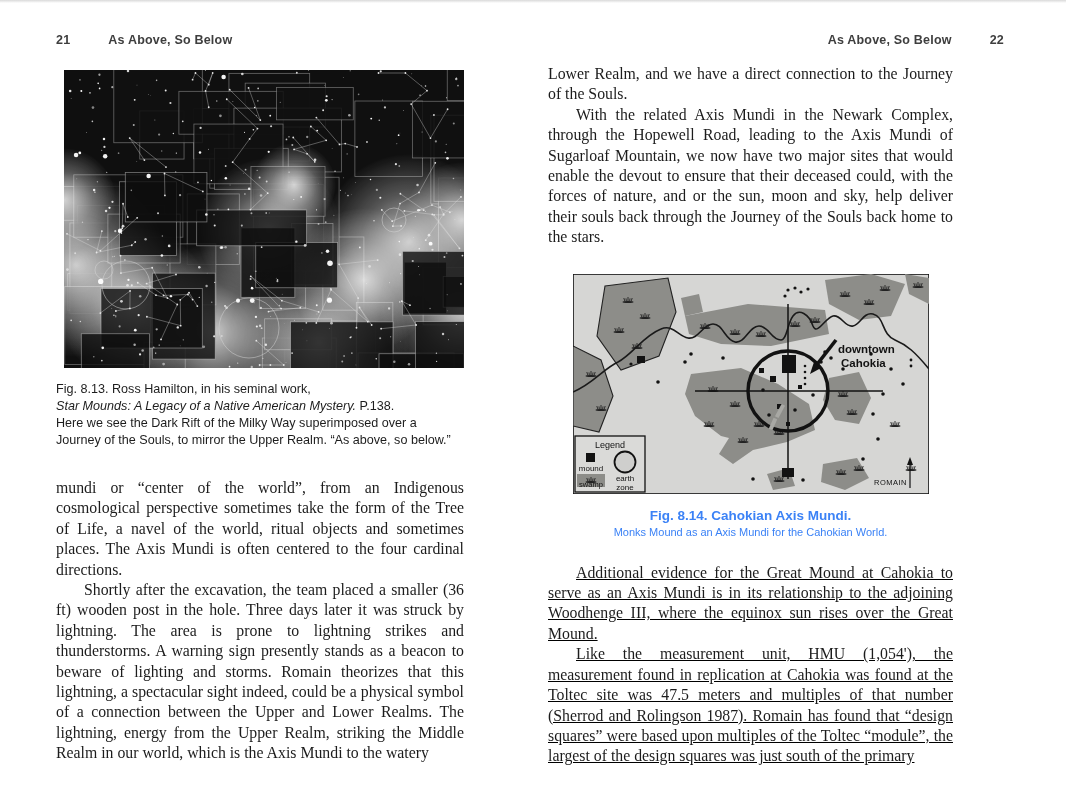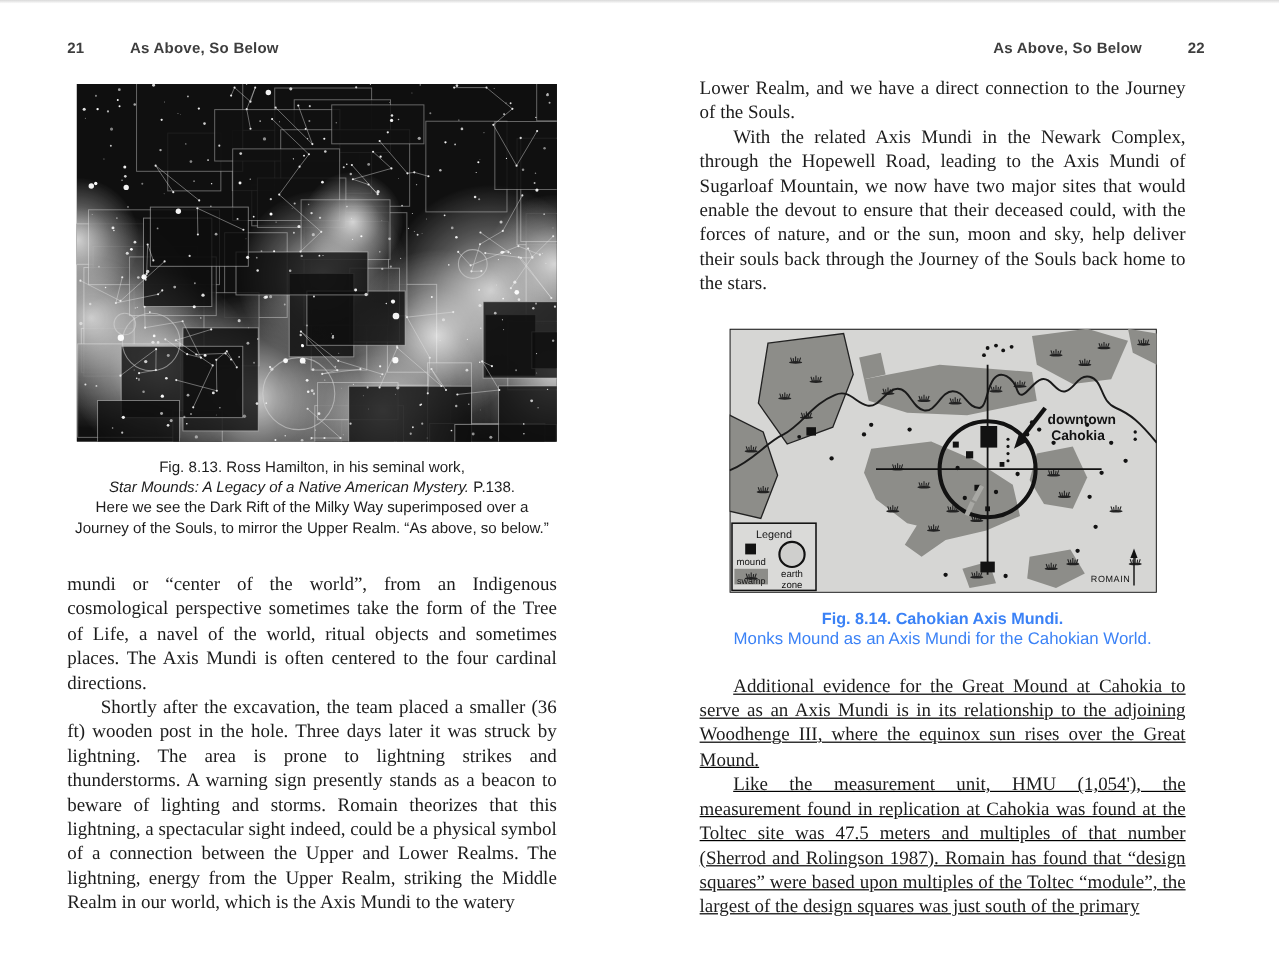--- a/index.html
+++ b/index.html
@@ -14,7 +14,7 @@
   .head-right{right:62px;}
   .col{position:absolute;}
   .col-left{left:56px;top:70px;width:408px;}
-  .col-right{left:583px;top:64px;width:405px;}
+  .col-right{left:548px;top:64px;width:405px;}
   .body-text p{margin:0;font-size:15.8px;line-height:20.4px;color:#1c1c1c;
         text-align:justify;}
   .body-text p.indent{text-indent:28px;}

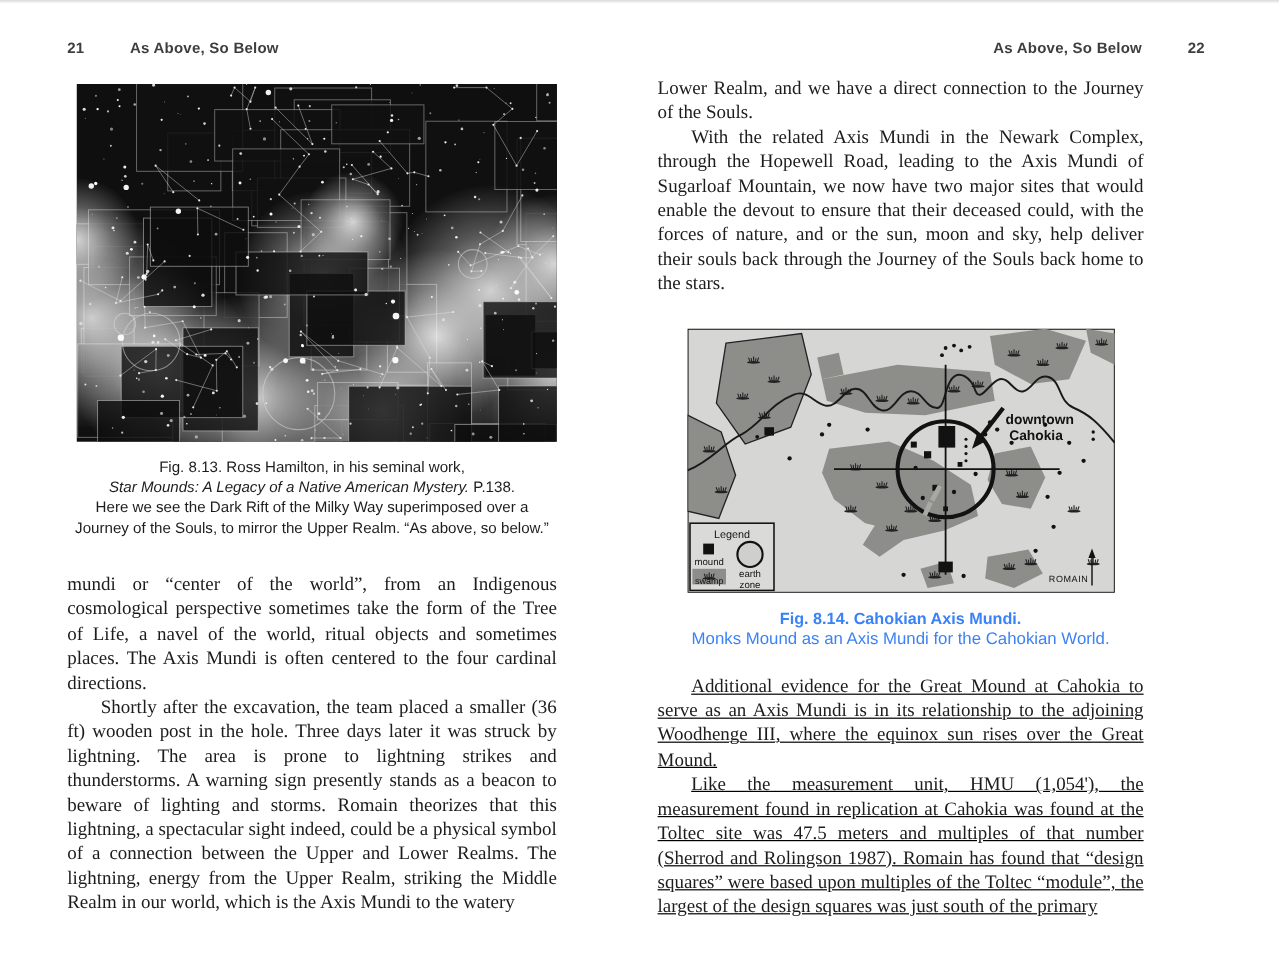--- a/index.html
+++ b/index.html
@@ -19,7 +19,7 @@
         text-align:justify;}
   .body-text p.indent{text-indent:28px;}
   .fig813{margin-left:8px;width:400px;height:298px;background:#0f0f0f;display:block;}
-  .caption813{margin-top:13px;width:408px;text-align:center;
+  .caption813{margin-top:13px;width:408px;
         font-family:"Liberation Sans", sans-serif;font-size:12.6px;line-height:17px;
         color:#1d1d1d;}
   .caption813 .ital{font-style:italic;}

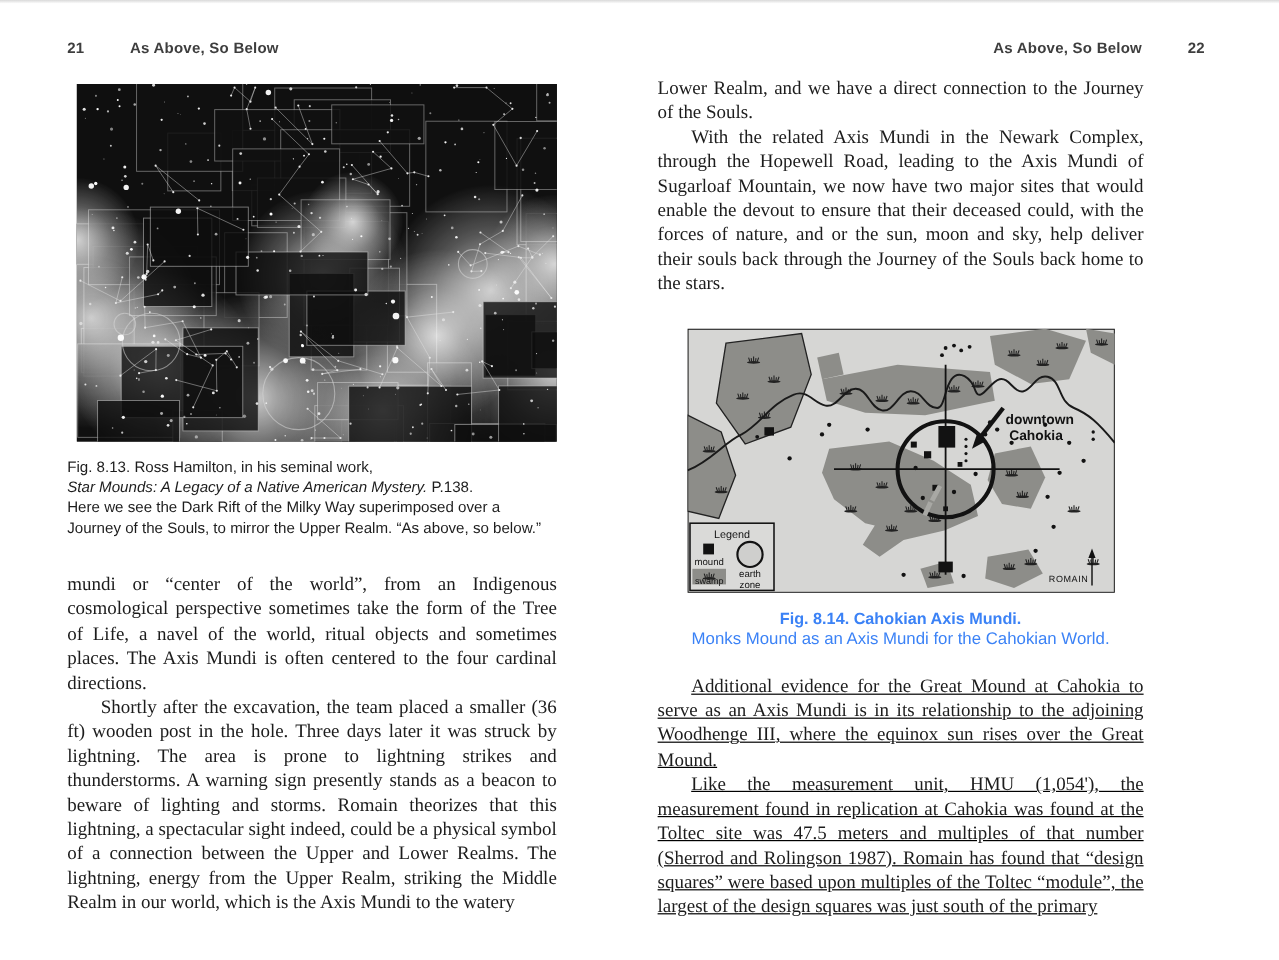--- a/index.html
+++ b/index.html
@@ -28,7 +28,7 @@
   .caption814{margin-top:13px;width:405px;text-align:center;
         font-family:"Liberation Sans", sans-serif;color:#3b82f6;}
   .caption814 .c1{font-size:13.5px;font-weight:600;line-height:18px;}
-  .caption814 .c2{font-size:14px;line-height:15px;font-weight:500;}
+  .caption814 .c2{font-size:11px;line-height:15px;font-weight:500;}
   .right-body-bottom{margin-top:23px;text-decoration:underline;}
   .rb-top p + p{margin-top:0;}
   svg text{font-family:"Liberation Sans", sans-serif;}

